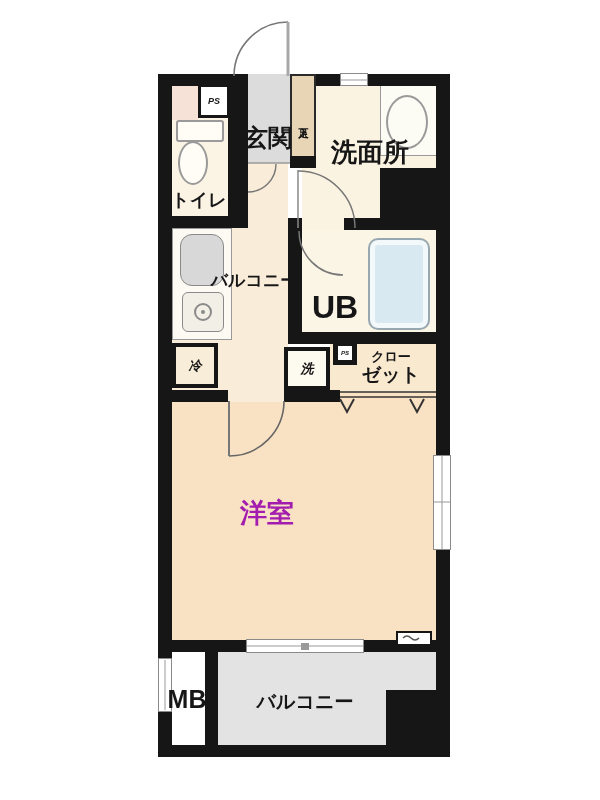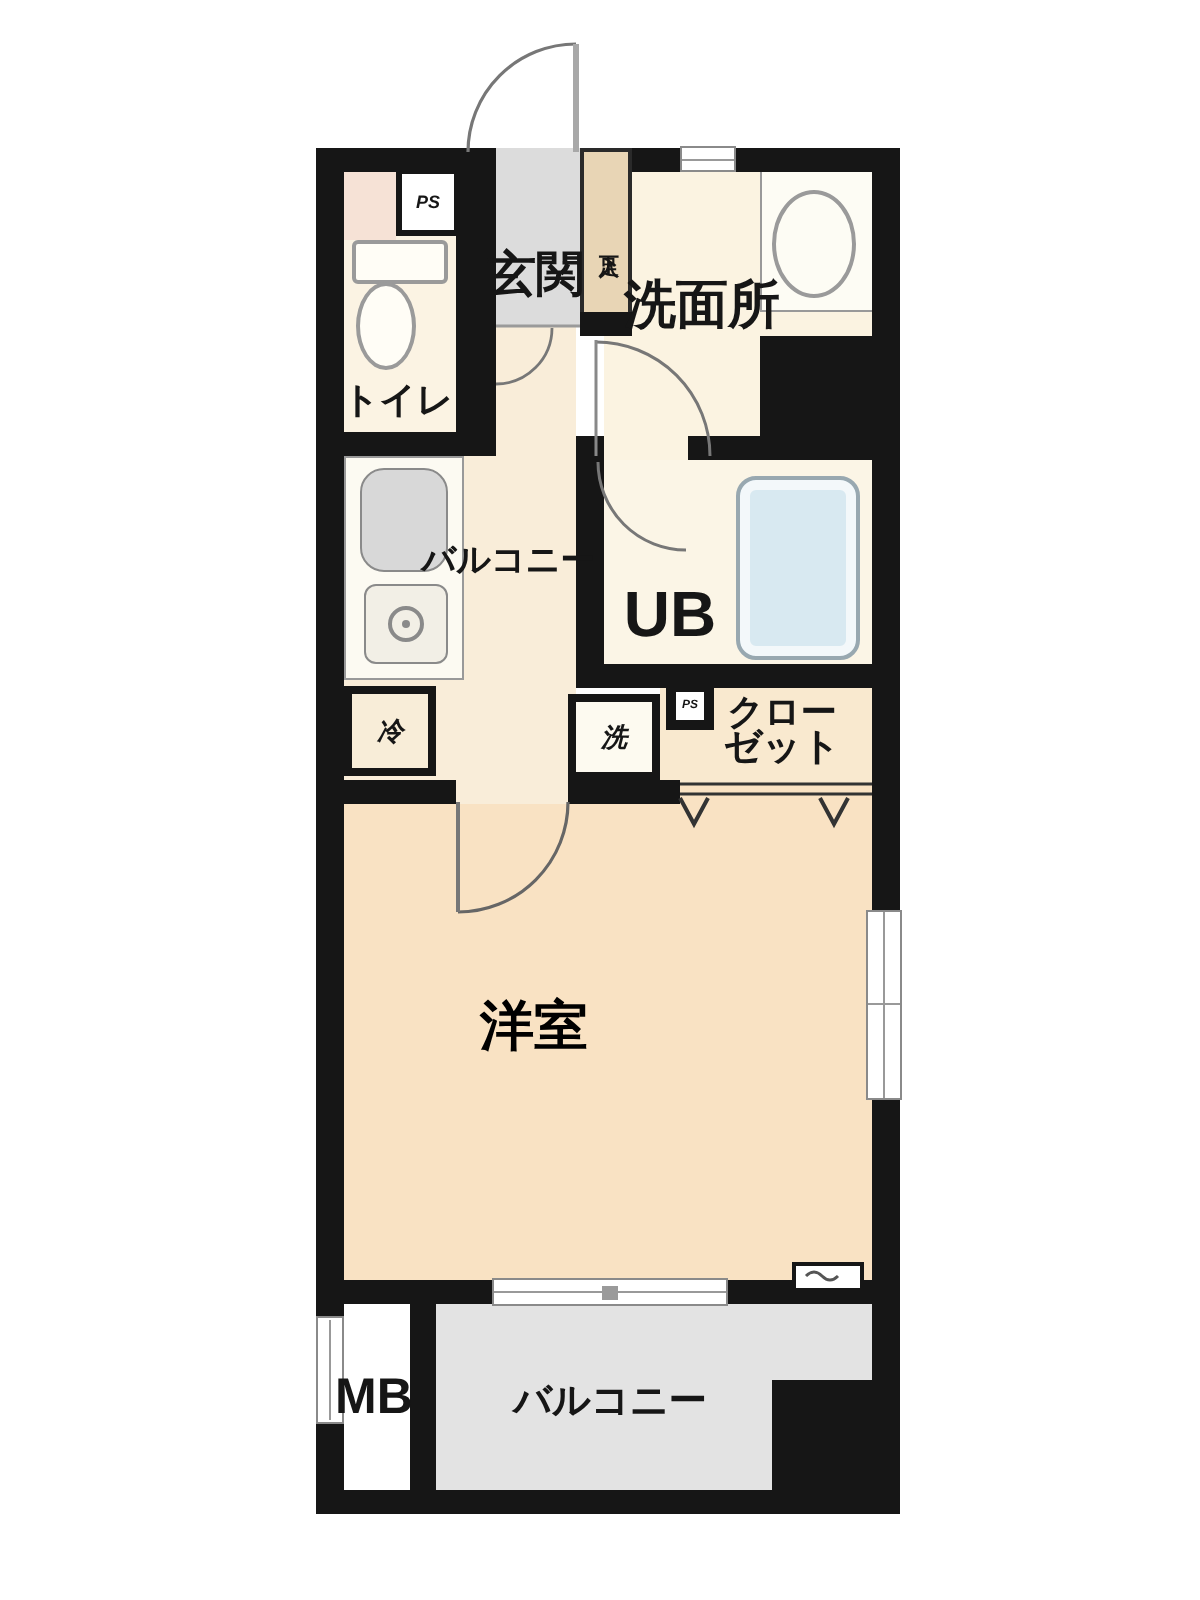--- a/index.html
+++ b/index.html
@@ -112,7 +112,7 @@
 
   <div class="lbl" style="left:268px;top:138px;font-size:24px;">玄関</div>
   <div class="lbl vert" style="left:303px;top:120px;font-size:10px;transform:translate(-50%,-50%);">下足入</div>
-  <div class="lbl" style="left:351px;top:152px;font-size:26px;">洗面所</div>
+  <div class="lbl" style="left:370px;top:152px;font-size:26px;">洗面所</div>
   <div class="lbl" style="left:199px;top:200px;font-size:18px;">トイレ</div>
   <div class="lbl" style="left:254px;top:280px;font-size:17px;">バルコニー</div>
   <div class="lbl" style="left:335px;top:307px;font-size:32px;font-weight:600;">UB</div>

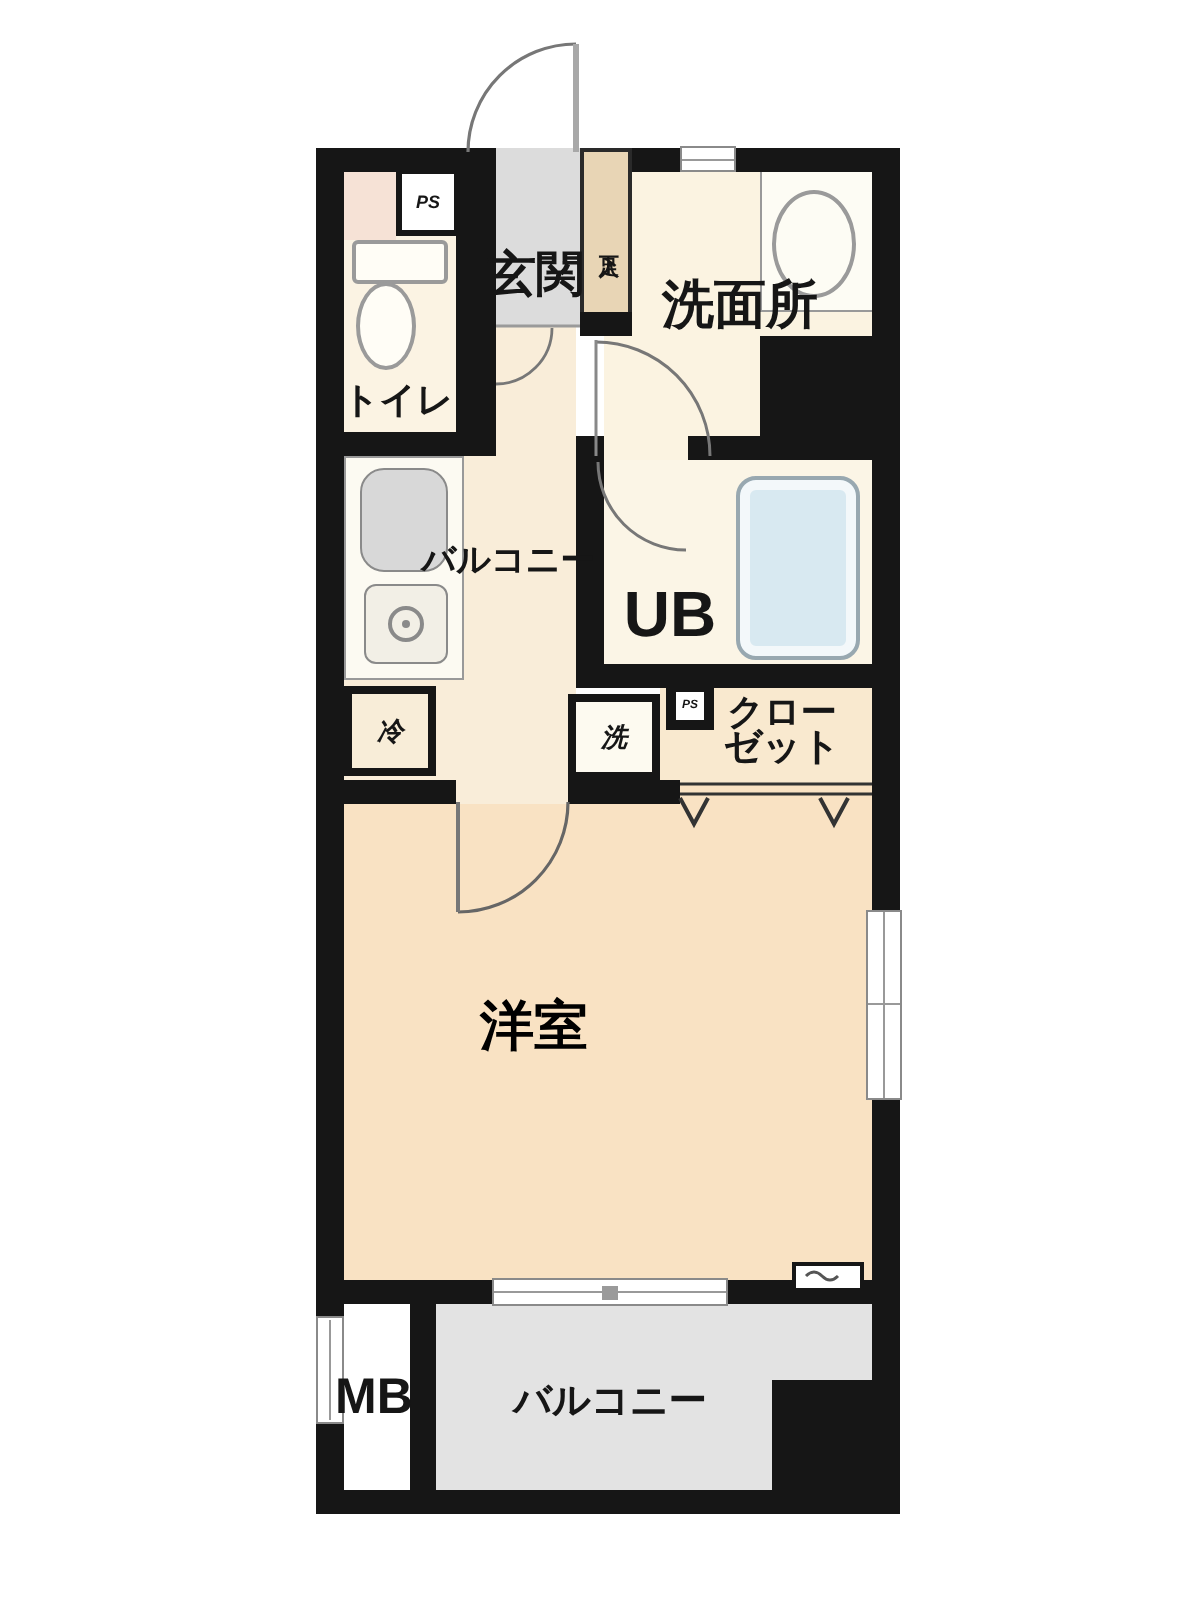--- a/index.html
+++ b/index.html
@@ -116,7 +116,7 @@
   <div class="lbl" style="left:199px;top:200px;font-size:18px;">トイレ</div>
   <div class="lbl" style="left:254px;top:280px;font-size:17px;">バルコニー</div>
   <div class="lbl" style="left:335px;top:307px;font-size:32px;font-weight:600;">UB</div>
-  <div class="lbl" style="left:391px;top:356px;font-size:18px;">クロー</div>
+  <div class="lbl" style="left:391px;top:356px;font-size:13px;">クロー</div>
   <div class="lbl" style="left:391px;top:374px;font-size:19px;">ゼット</div>
   <div class="lbl-tl" style="left:240px;top:497px;font-size:27px;">洋室</div>
   <div class="lbl" style="left:187px;top:699px;font-size:25px;">MB</div>

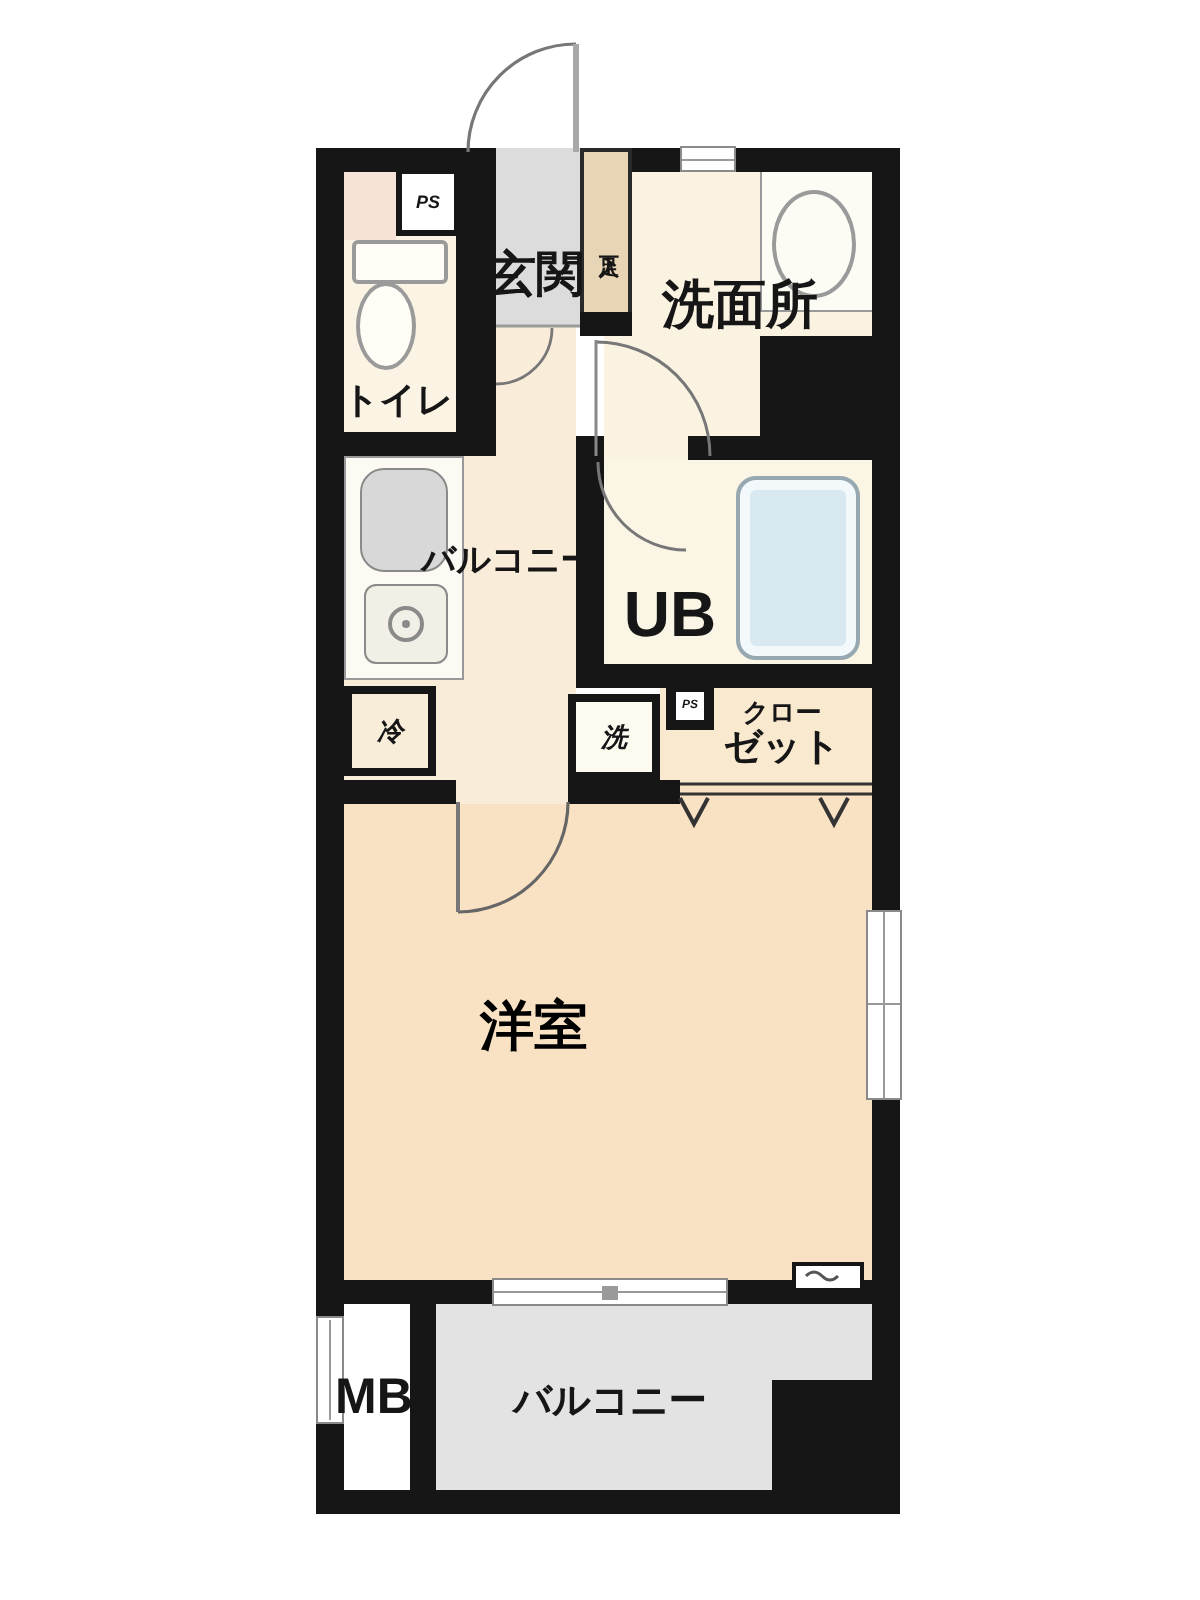--- a/index.html
+++ b/index.html
@@ -12,7 +12,7 @@
   #arcs{position:absolute;left:0;top:0;z-index:4;pointer-events:none;}
   .lbl{position:absolute;z-index:5;color:#161616;font-weight:700;white-space:nowrap;
        transform:translate(-50%,-50%);line-height:1;}
-  .lbl-tl{position:absolute;z-index:5;color:#000000;font-weight:700;white-space:nowrap;line-height:1.25;}
+  .lbl-tl{position:absolute;z-index:5;color:#a21caf;font-weight:700;white-space:nowrap;line-height:1.25;}
   .vert{writing-mode:vertical-rl;text-orientation:upright;}
   .boxlbl{display:flex;align-items:center;justify-content:center;color:#161616;font-weight:700;font-style:italic;}
 </style>

